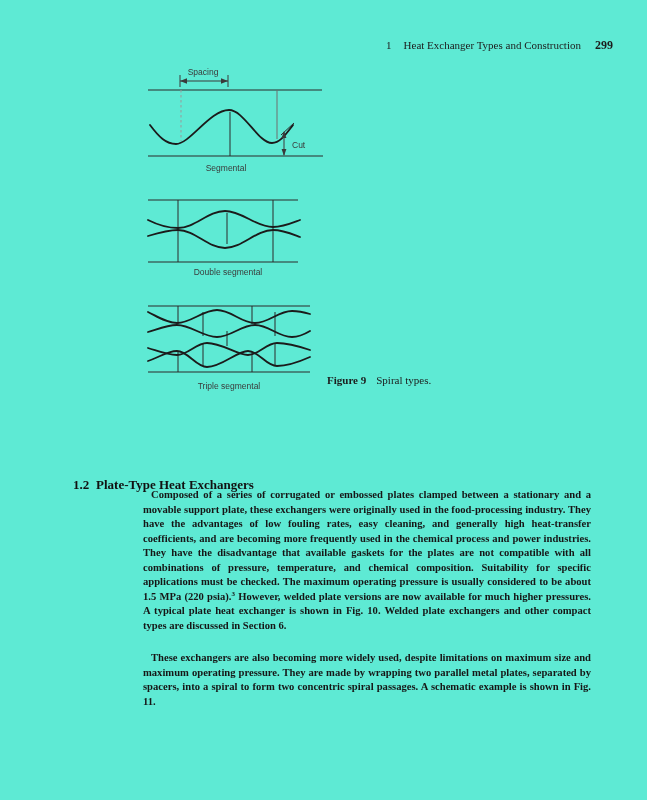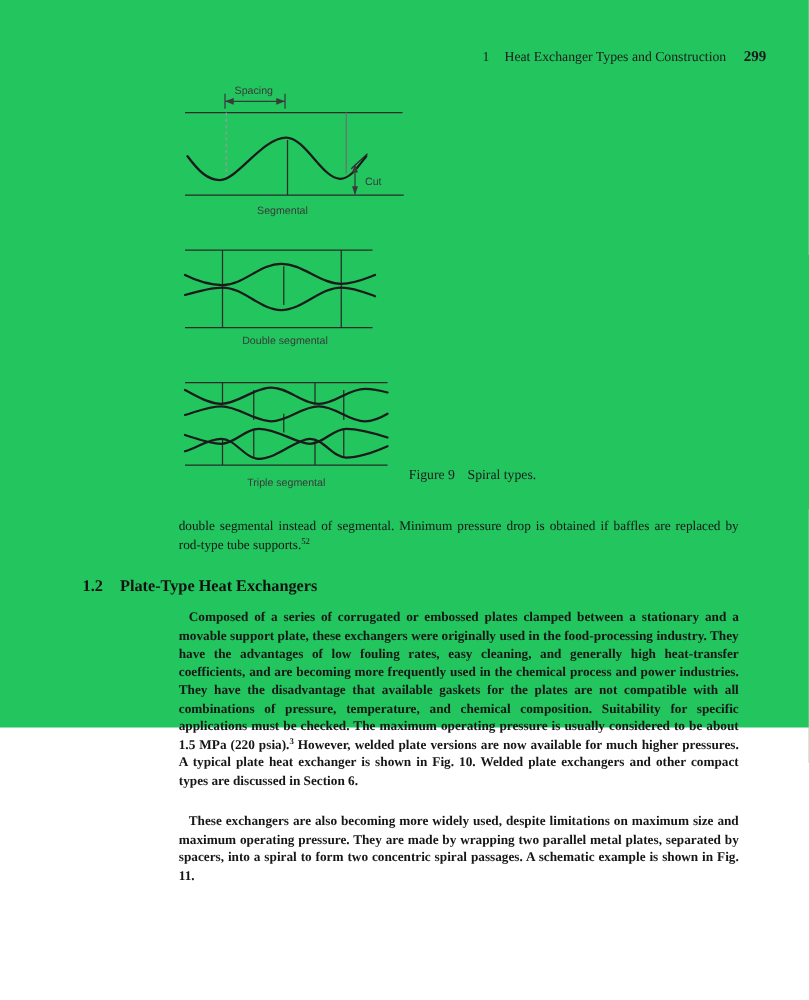--- a/index.html
+++ b/index.html
@@ -14,8 +14,8 @@
   .page {
     position: absolute;
     left: 0; top: 0;
-    width: 647px; height: 582px;
-    background: #22c55e;
+    width: 647px; height: 800px;
+    background: #5eead4;
   }
 
   

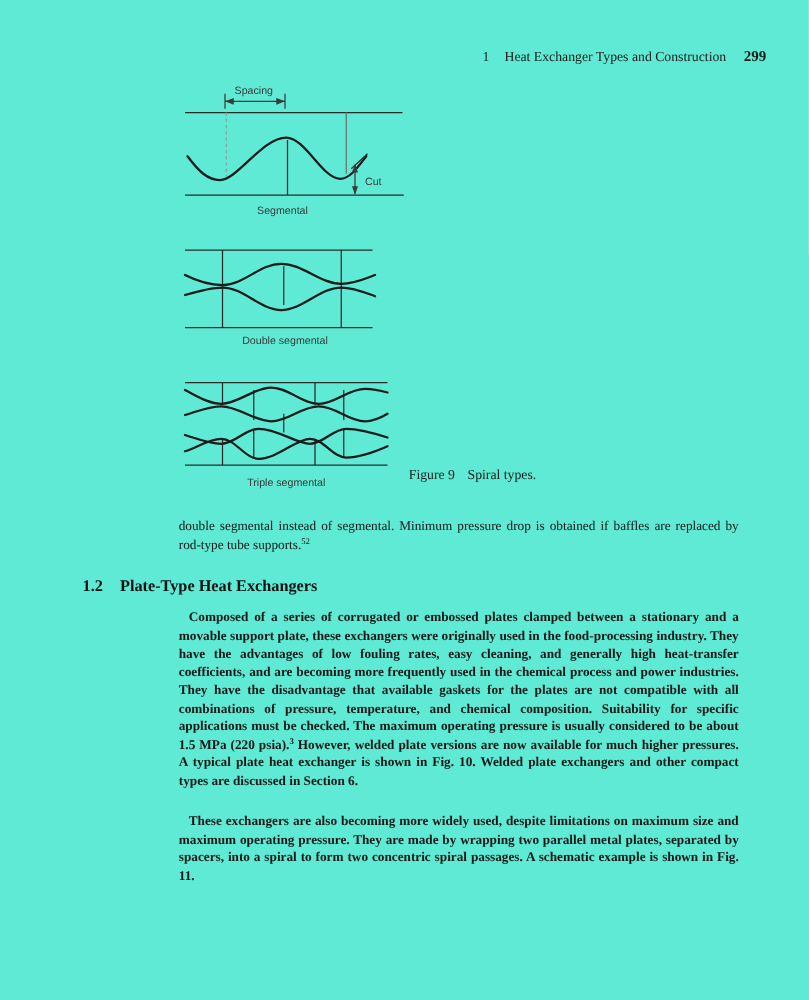--- a/index.html
+++ b/index.html
@@ -49,7 +49,7 @@
     white-space: nowrap;
     color: #1c1c1c;
   }
-  .fig-caption .cap-tag { font-weight: normal; margin-right: 10px; }
+  .fig-caption .cap-tag { font-weight: bold; margin-right: 10px; }
 
   svg text.diag-label {
     font-family: "Liberation Sans", sans-serif;

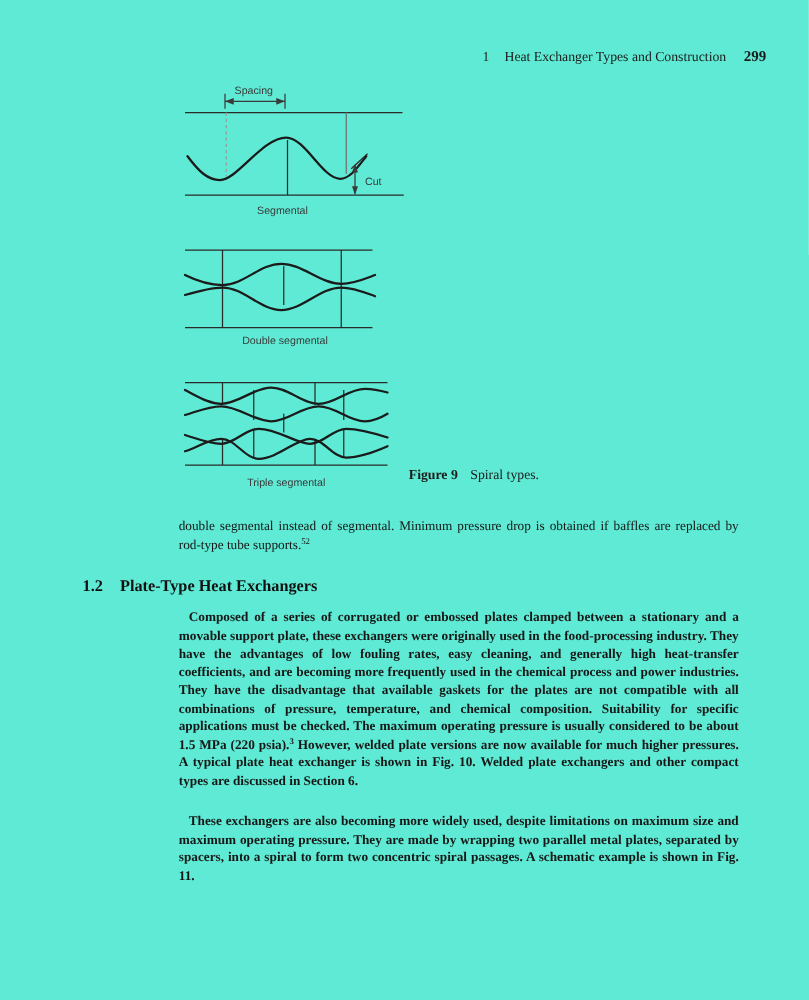--- a/index.html
+++ b/index.html
@@ -169,9 +169,6 @@
     </div>
   </div>
 
-  <p class="bodycopy" style="top:415px;">
-    <span>double segmental instead of segmental. Minimum pressure drop is obtained if baffles are replaced by rod-type tube supports.</span><sup class="fn">52</sup>
-  </p>
 
   <div class="section-head" style="top:461px;">
     <span class="sec-no">1.2</span><span>Plate-Type Heat Exchangers</span>

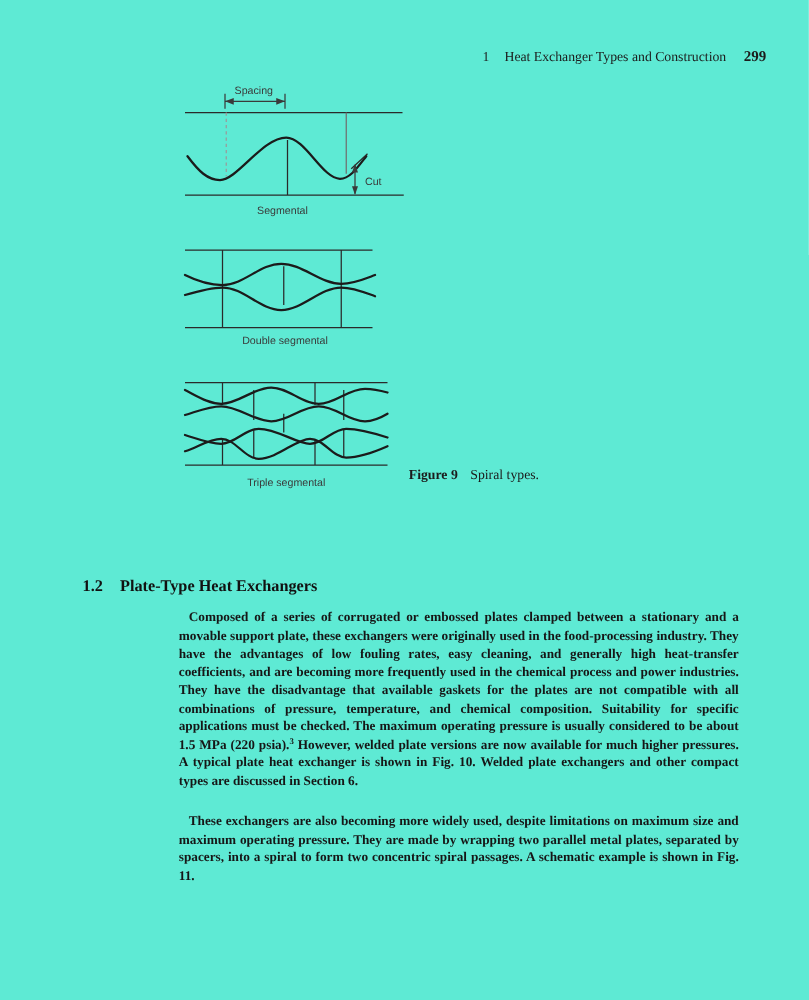--- a/index.html
+++ b/index.html
@@ -170,7 +170,7 @@
   </div>
 
 
-  <div class="section-head" style="top:461px;">
+  <div class="section-head" style="top:477px;text-align:center;">
     <span class="sec-no">1.2</span><span>Plate-Type Heat Exchangers</span>
   </div>
 

